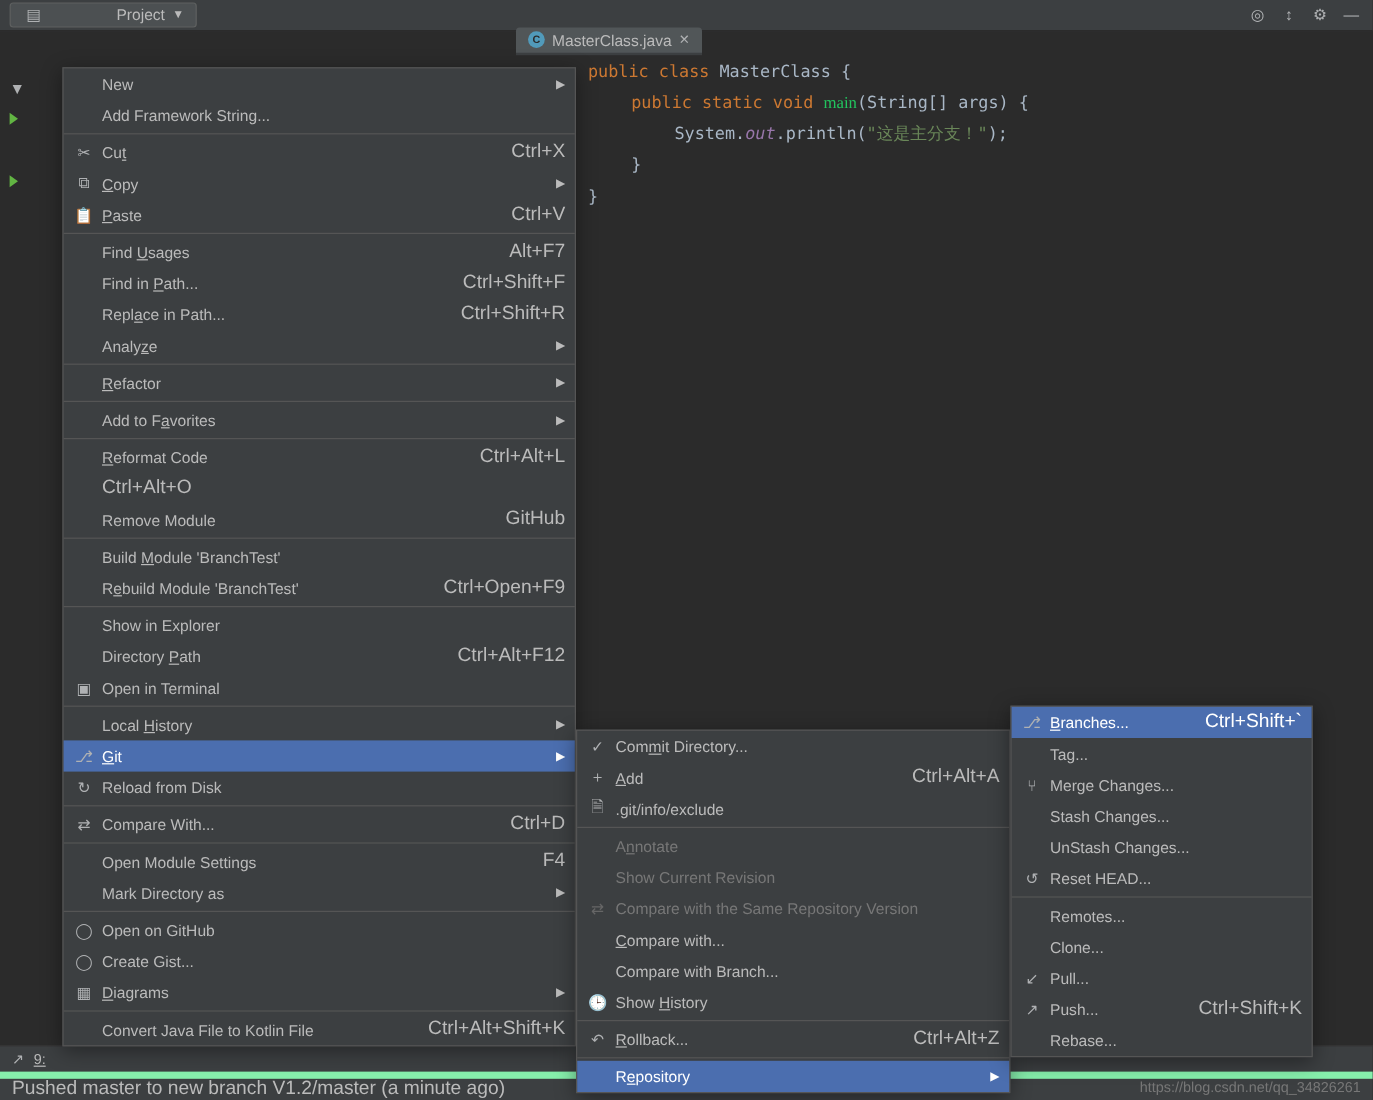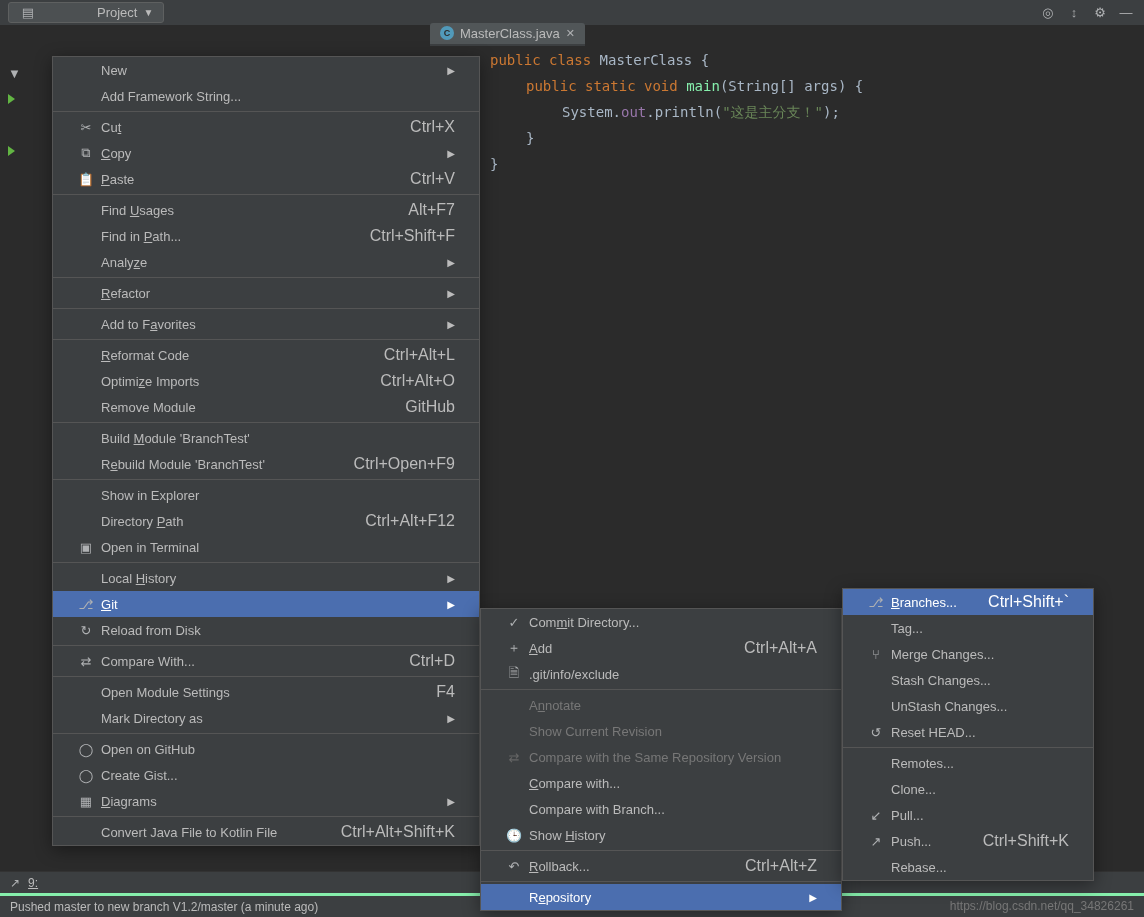--- a/index.html
+++ b/index.html
@@ -121,7 +121,7 @@
   display: flex;
   align-items: center;
   height: 26px;
-  padding: 0 24px;
+  padding: 0 8px;
   color: #bbbbbb;
 }
 .menu-item.highlighted {

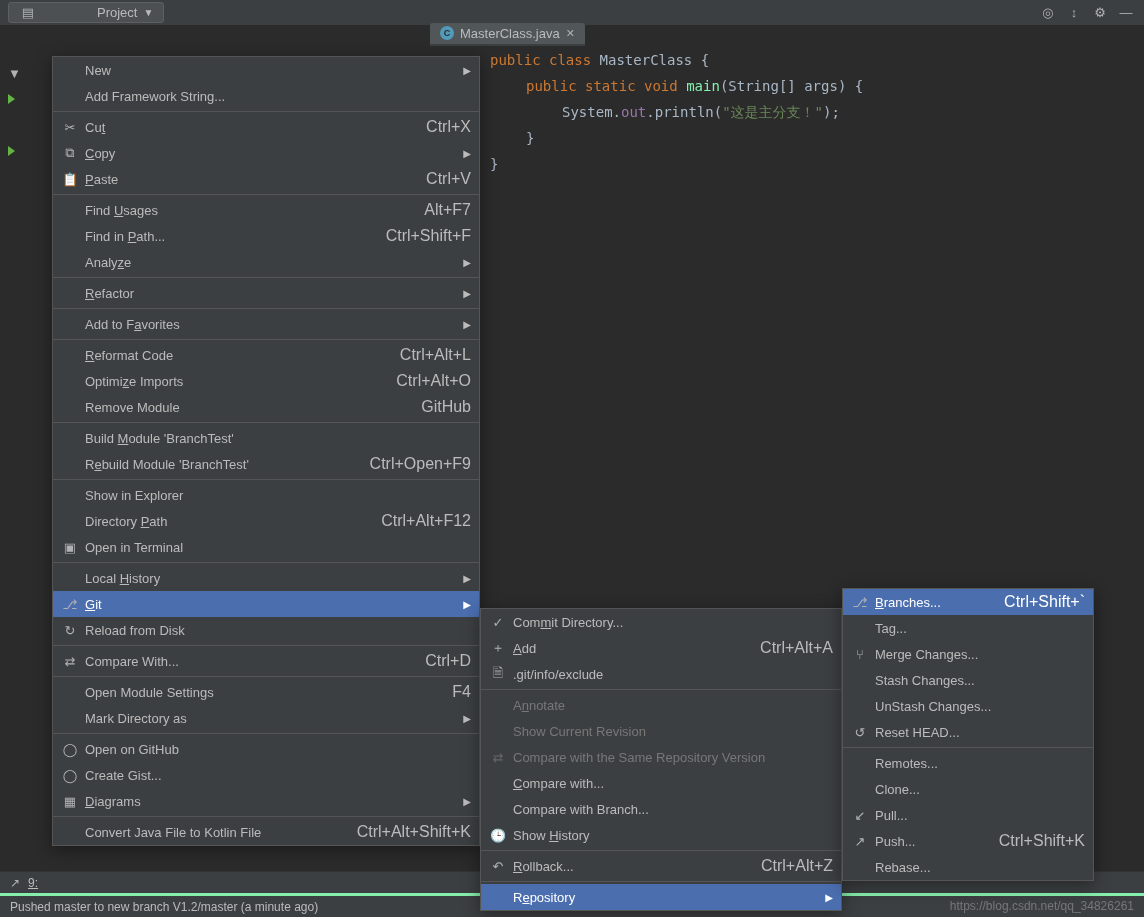--- a/index.html
+++ b/index.html
@@ -86,7 +86,7 @@
   color: #a9b7c6;
 }
 .kw { color: #cc7832; }
-.meth { color: #86efac; }
+.meth { color: #22c55e; font-family: Liberation Serif, serif; }
 .field { color: #9876aa; }
 .str { color: #6a8759; }
 .cls { color: #a9b7c6; }

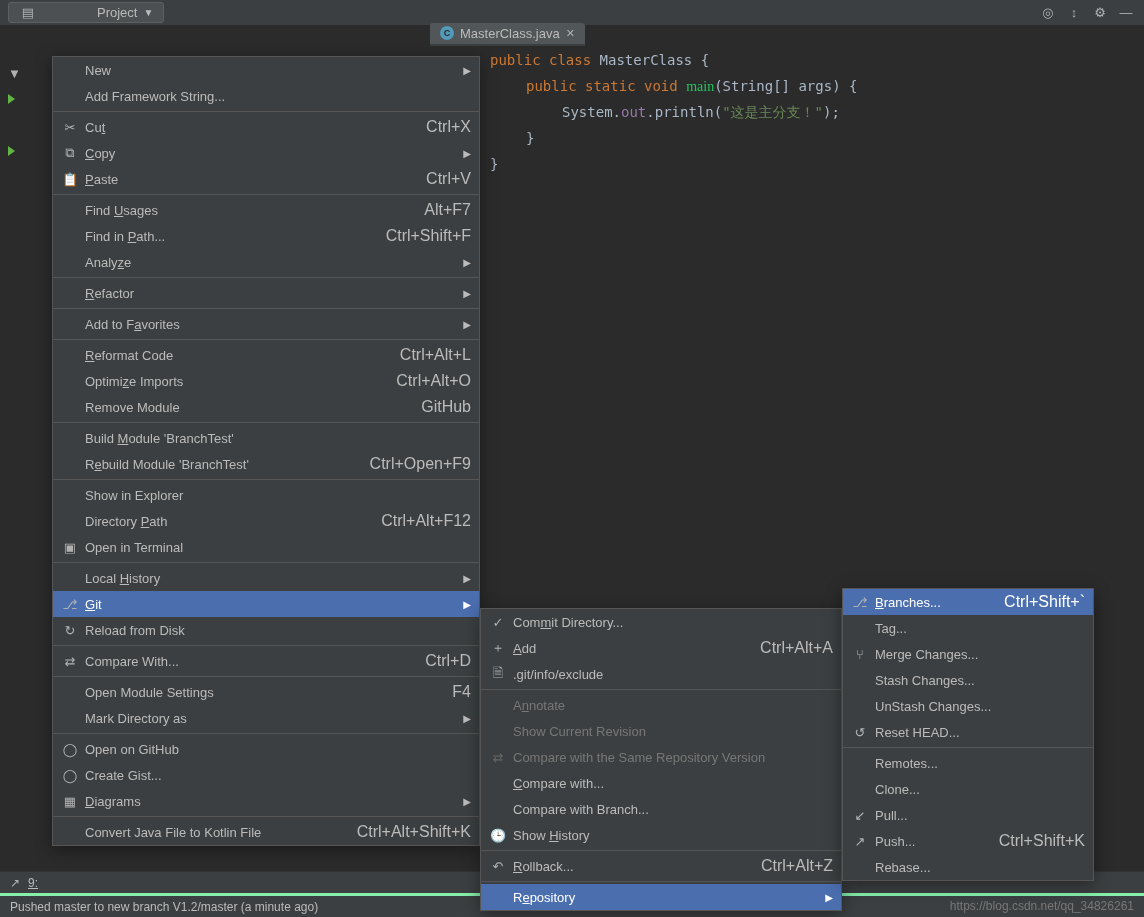--- a/index.html
+++ b/index.html
@@ -87,7 +87,7 @@
 }
 .kw { color: #cc7832; }
 .meth { color: #22c55e; font-family: Liberation Serif, serif; }
-.field { color: #9876aa; }
+.field { color: #9876aa; font-style: italic; }
 .str { color: #6a8759; }
 .cls { color: #a9b7c6; }
 

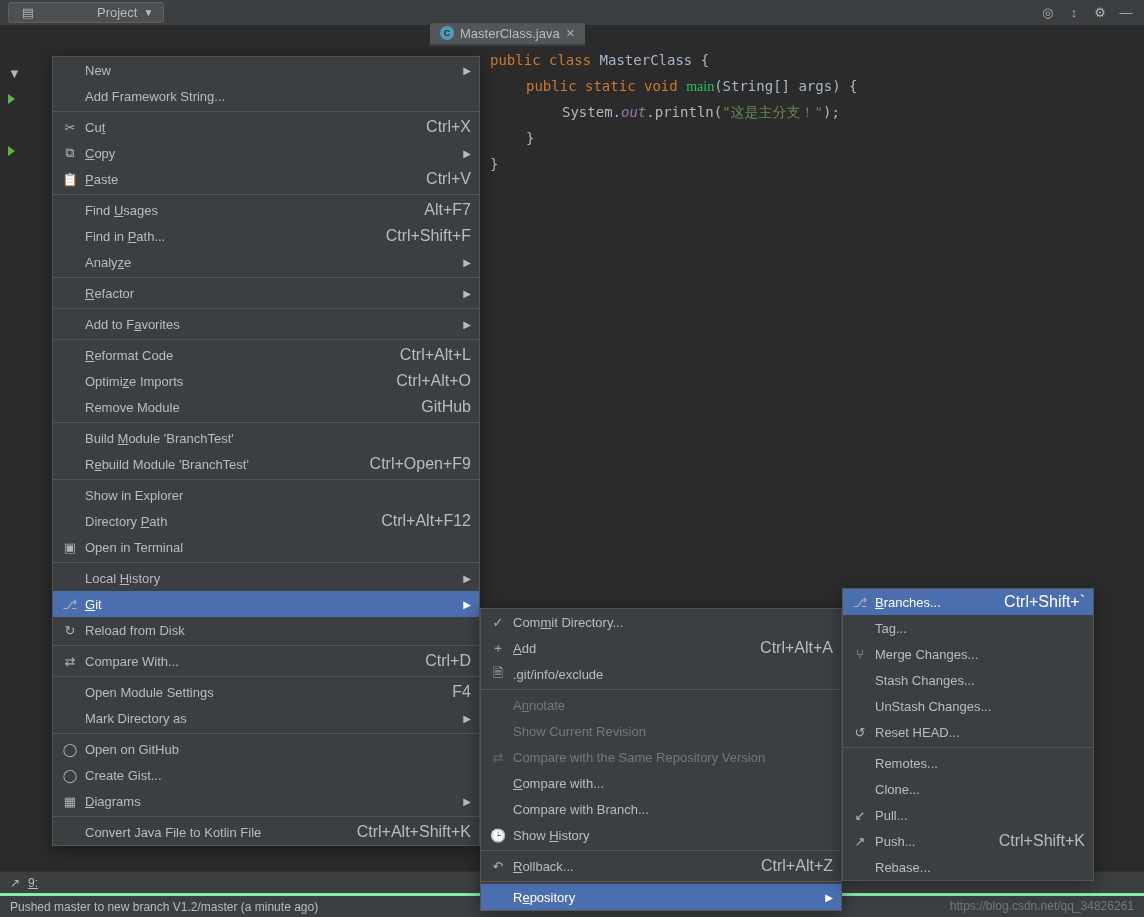--- a/index.html
+++ b/index.html
@@ -305,6 +305,11 @@
     </div>
     <div class="menu-item">
       <span class="menu-icon"></span>
+      <span class="menu-label">Repl<u>a</u>ce in Path...</span>
+      <span class="shortcut">Ctrl+Shift+R</span>
+    </div>
+    <div class="menu-item">
+      <span class="menu-icon"></span>
       <span class="menu-label">Analy<u>z</u>e</span>
       <span class="arrow">▶</span>
     </div>

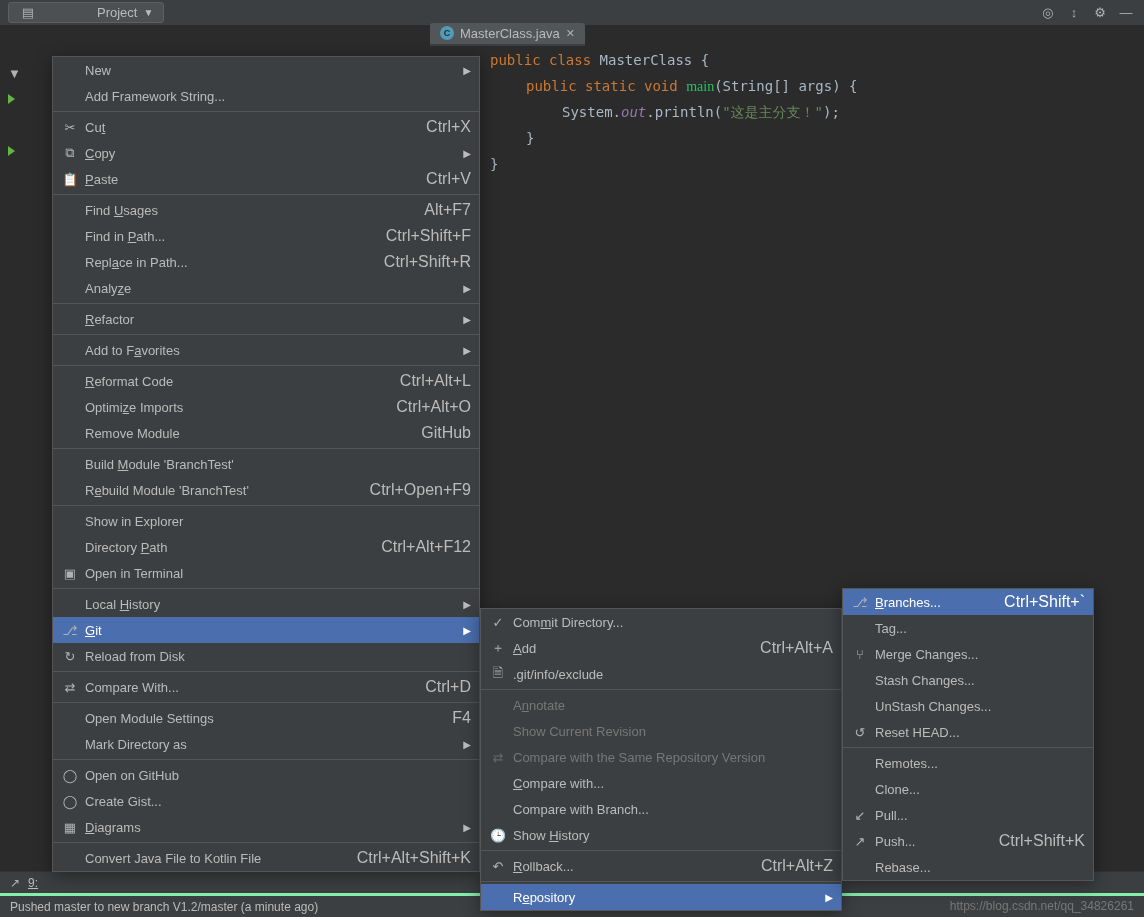--- a/index.html
+++ b/index.html
@@ -333,7 +333,6 @@
     </div>
     <div class="menu-item">
       <span class="menu-icon"></span>
-      <span class="menu-label">Optimi<u>z</u>e Imports</span>
       <span class="shortcut">Ctrl+Alt+O</span>
     </div>
     <div class="menu-item">

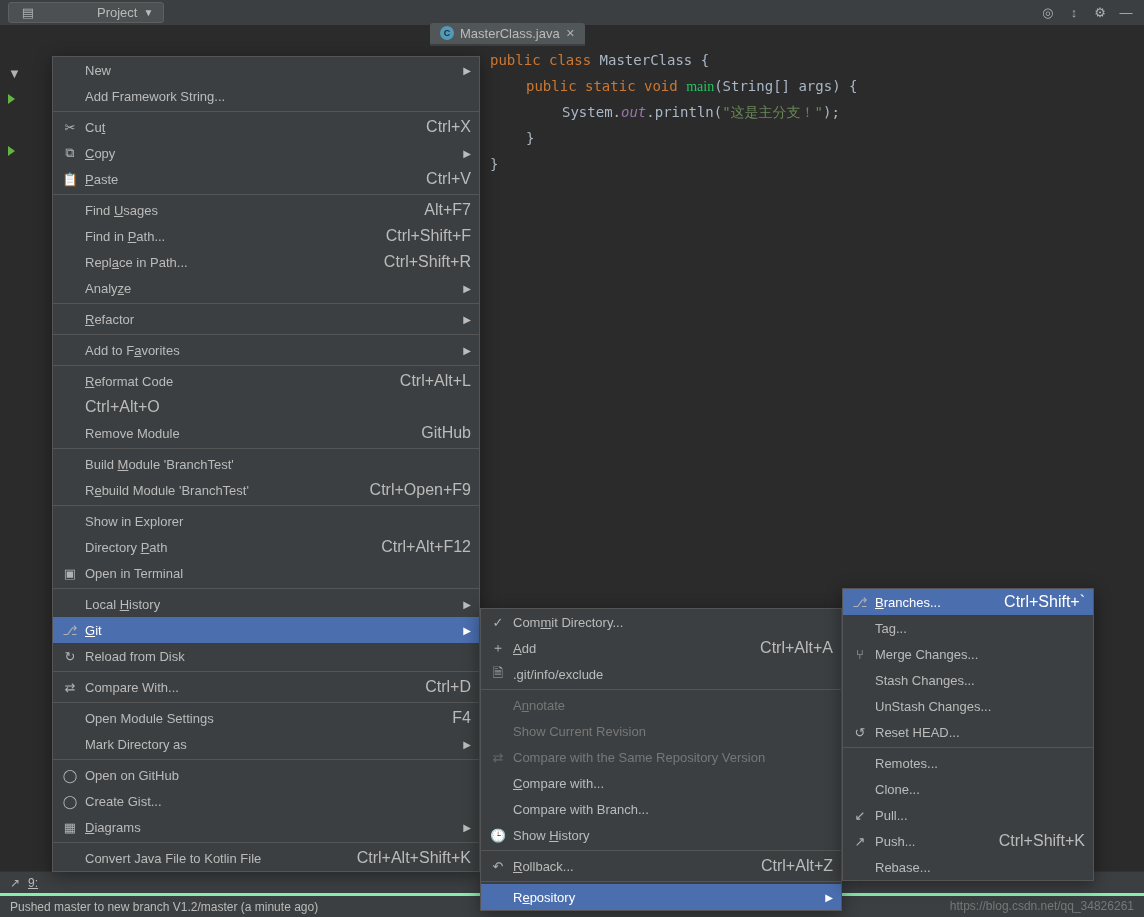--- a/index.html
+++ b/index.html
@@ -184,12 +184,12 @@
   right: 0;
   height: 24px;
   background: #3c3f41;
-  border-top: 3px solid #86efac;
+  border-top: 6px solid #86efac;
   display: flex;
   align-items: center;
   padding: 0 10px;
   color: #bbbbbb;
-  font-size: 12px;
+  font-size: 16px;
 }
 .status-left { display: flex; align-items: center; gap: 6px; }
 .watermark {

